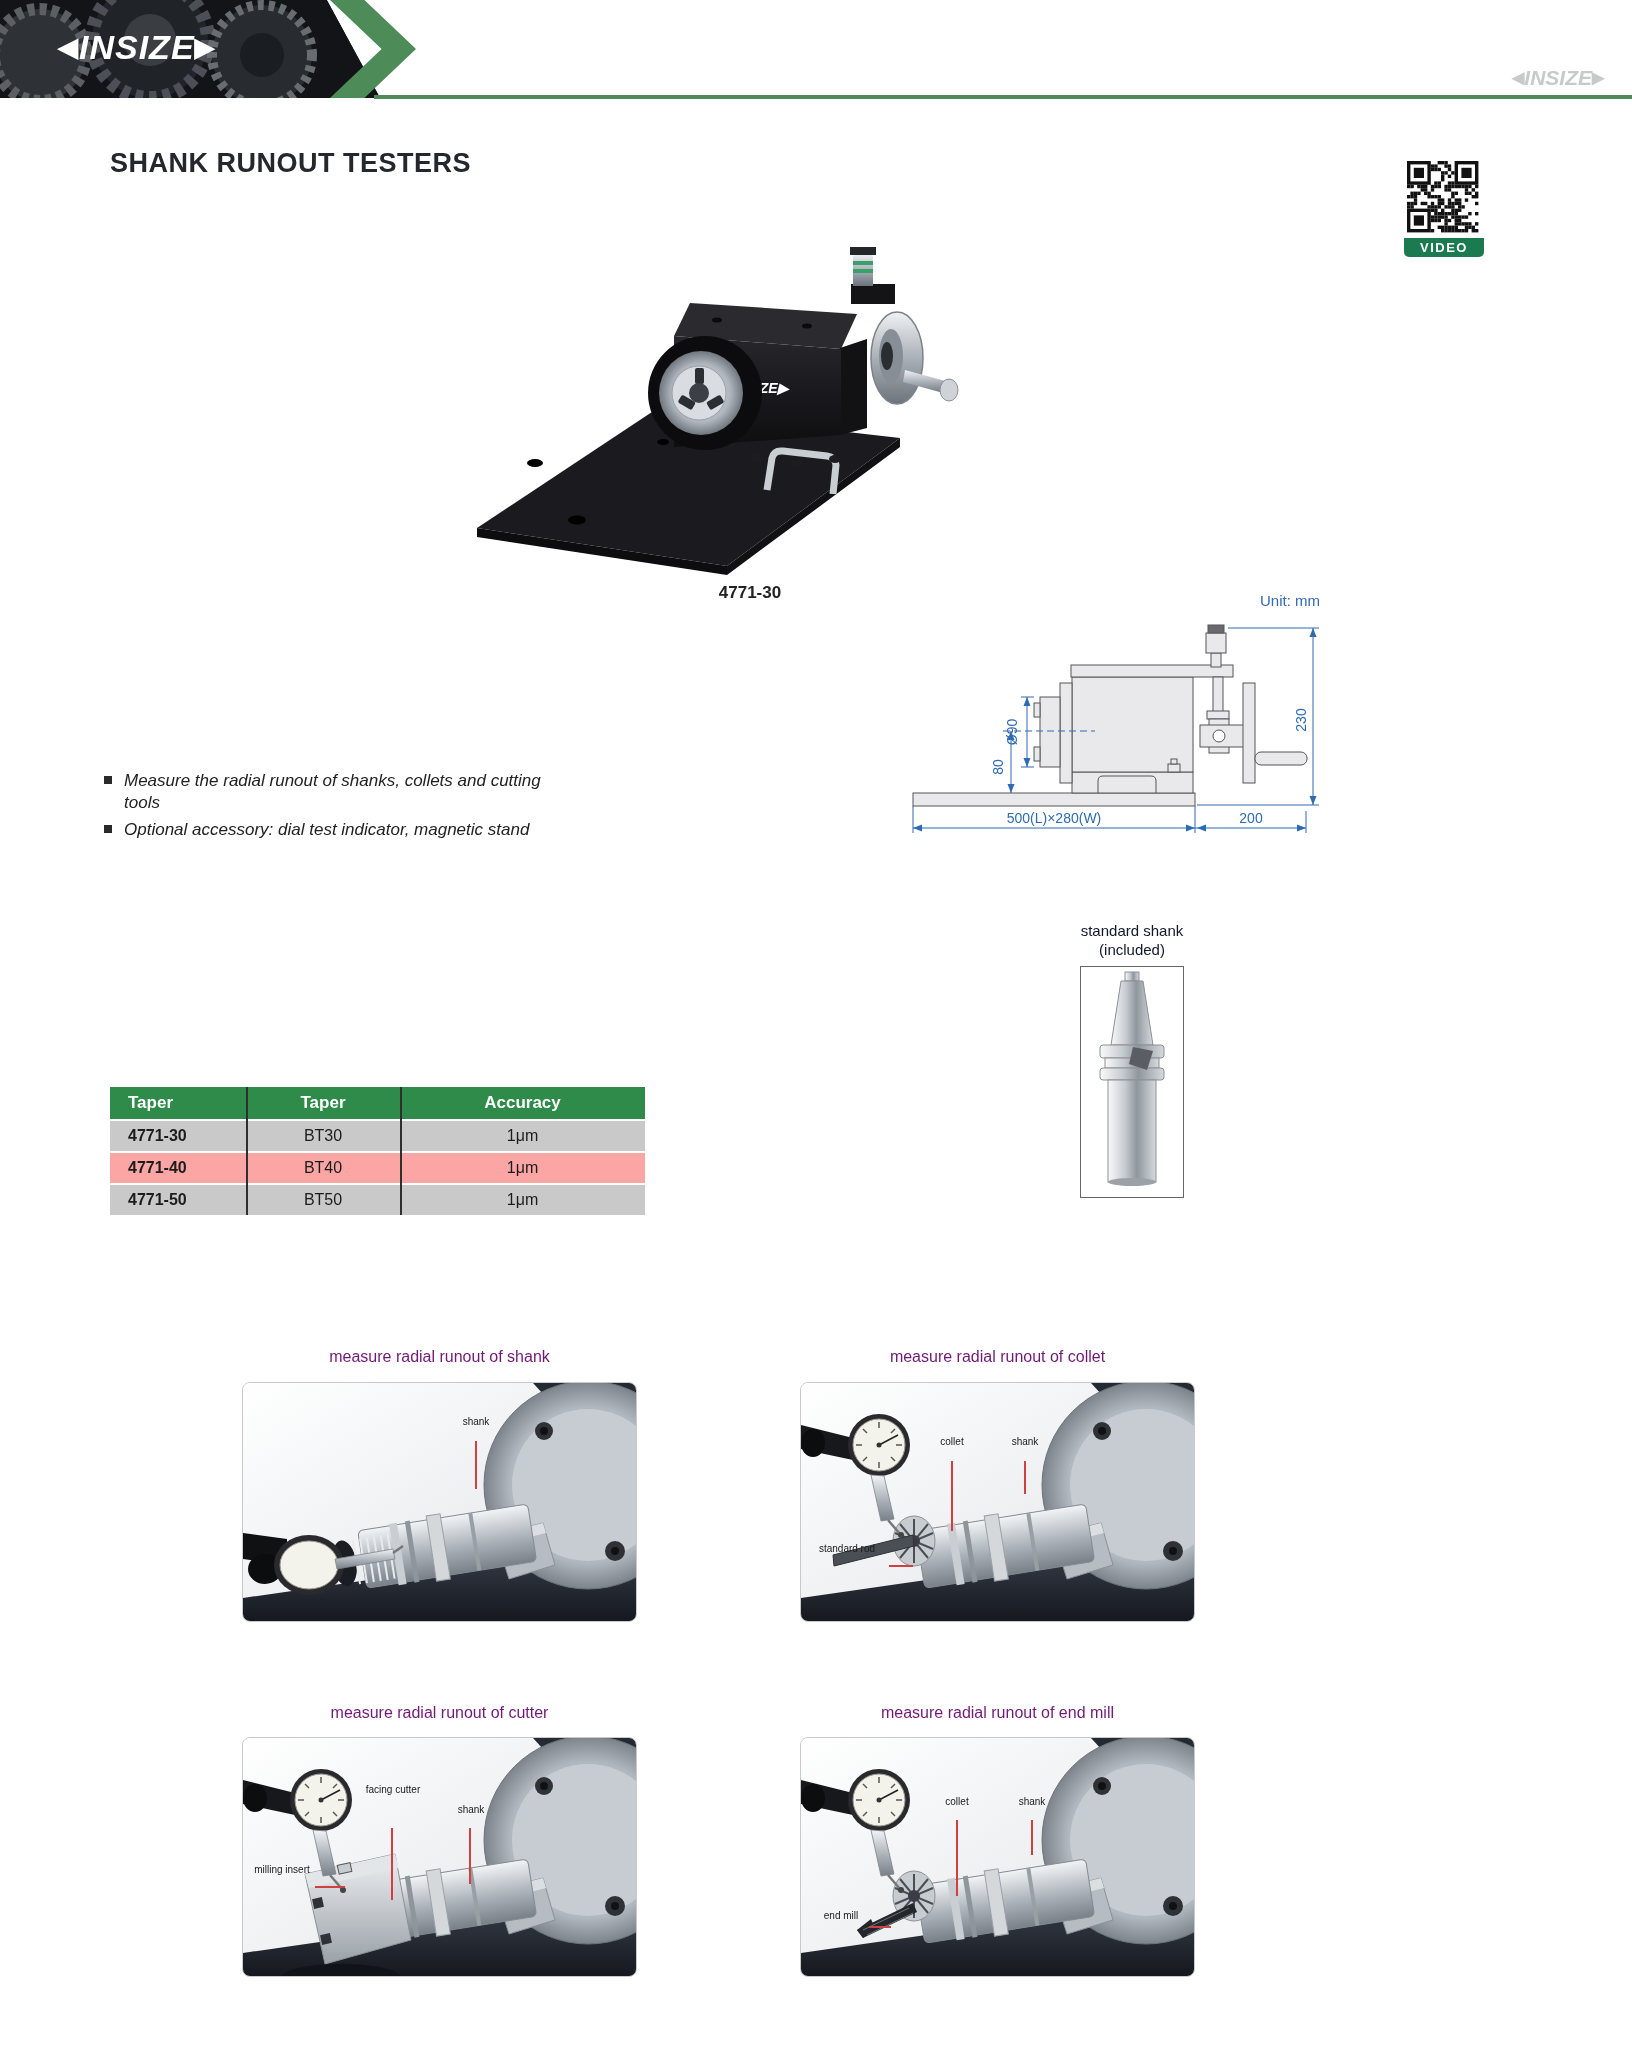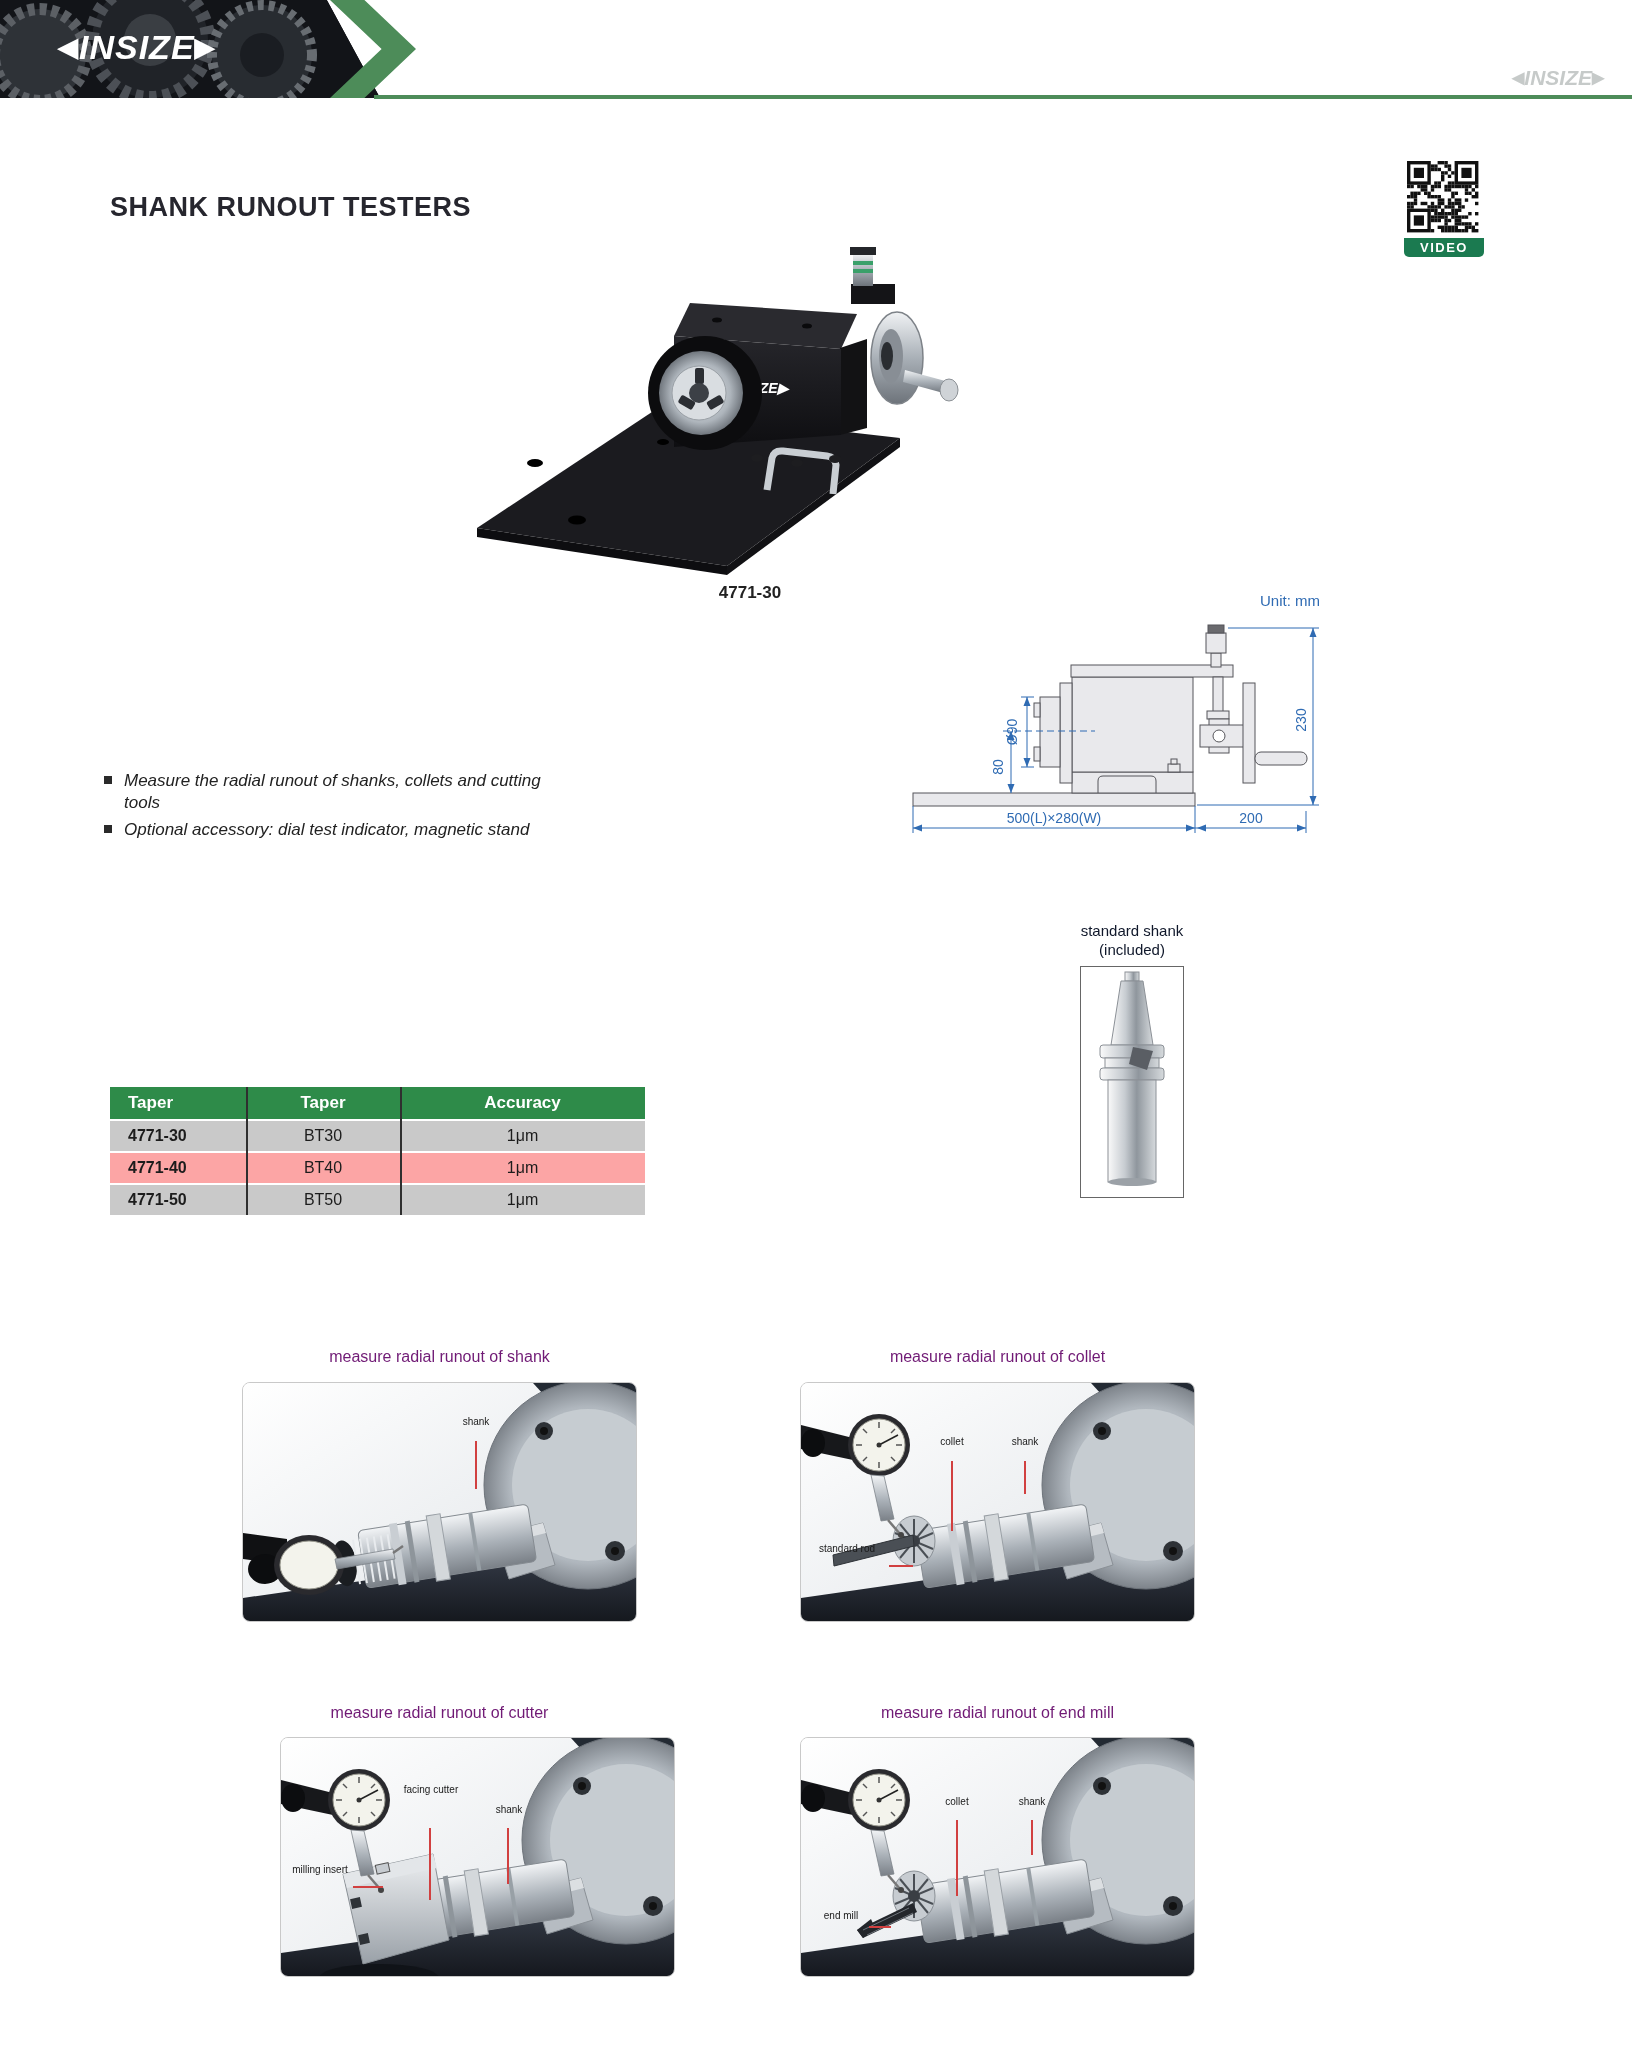--- a/index.html
+++ b/index.html
@@ -20,7 +20,7 @@
   .tr-logo .arrow { font-style:normal; font-size:16px; vertical-align:2px; }
 
   .page-title { position:absolute; left:110px; top:148px; font-size:27px; font-weight:bold;
-    color:#26262e; letter-spacing:0.5px;margin-top:44px; }
+    color:#26262e; letter-spacing:0.5px; }
 
   
   .qr-wrap { position:absolute; left:1404px; top:158px; width:80px; }

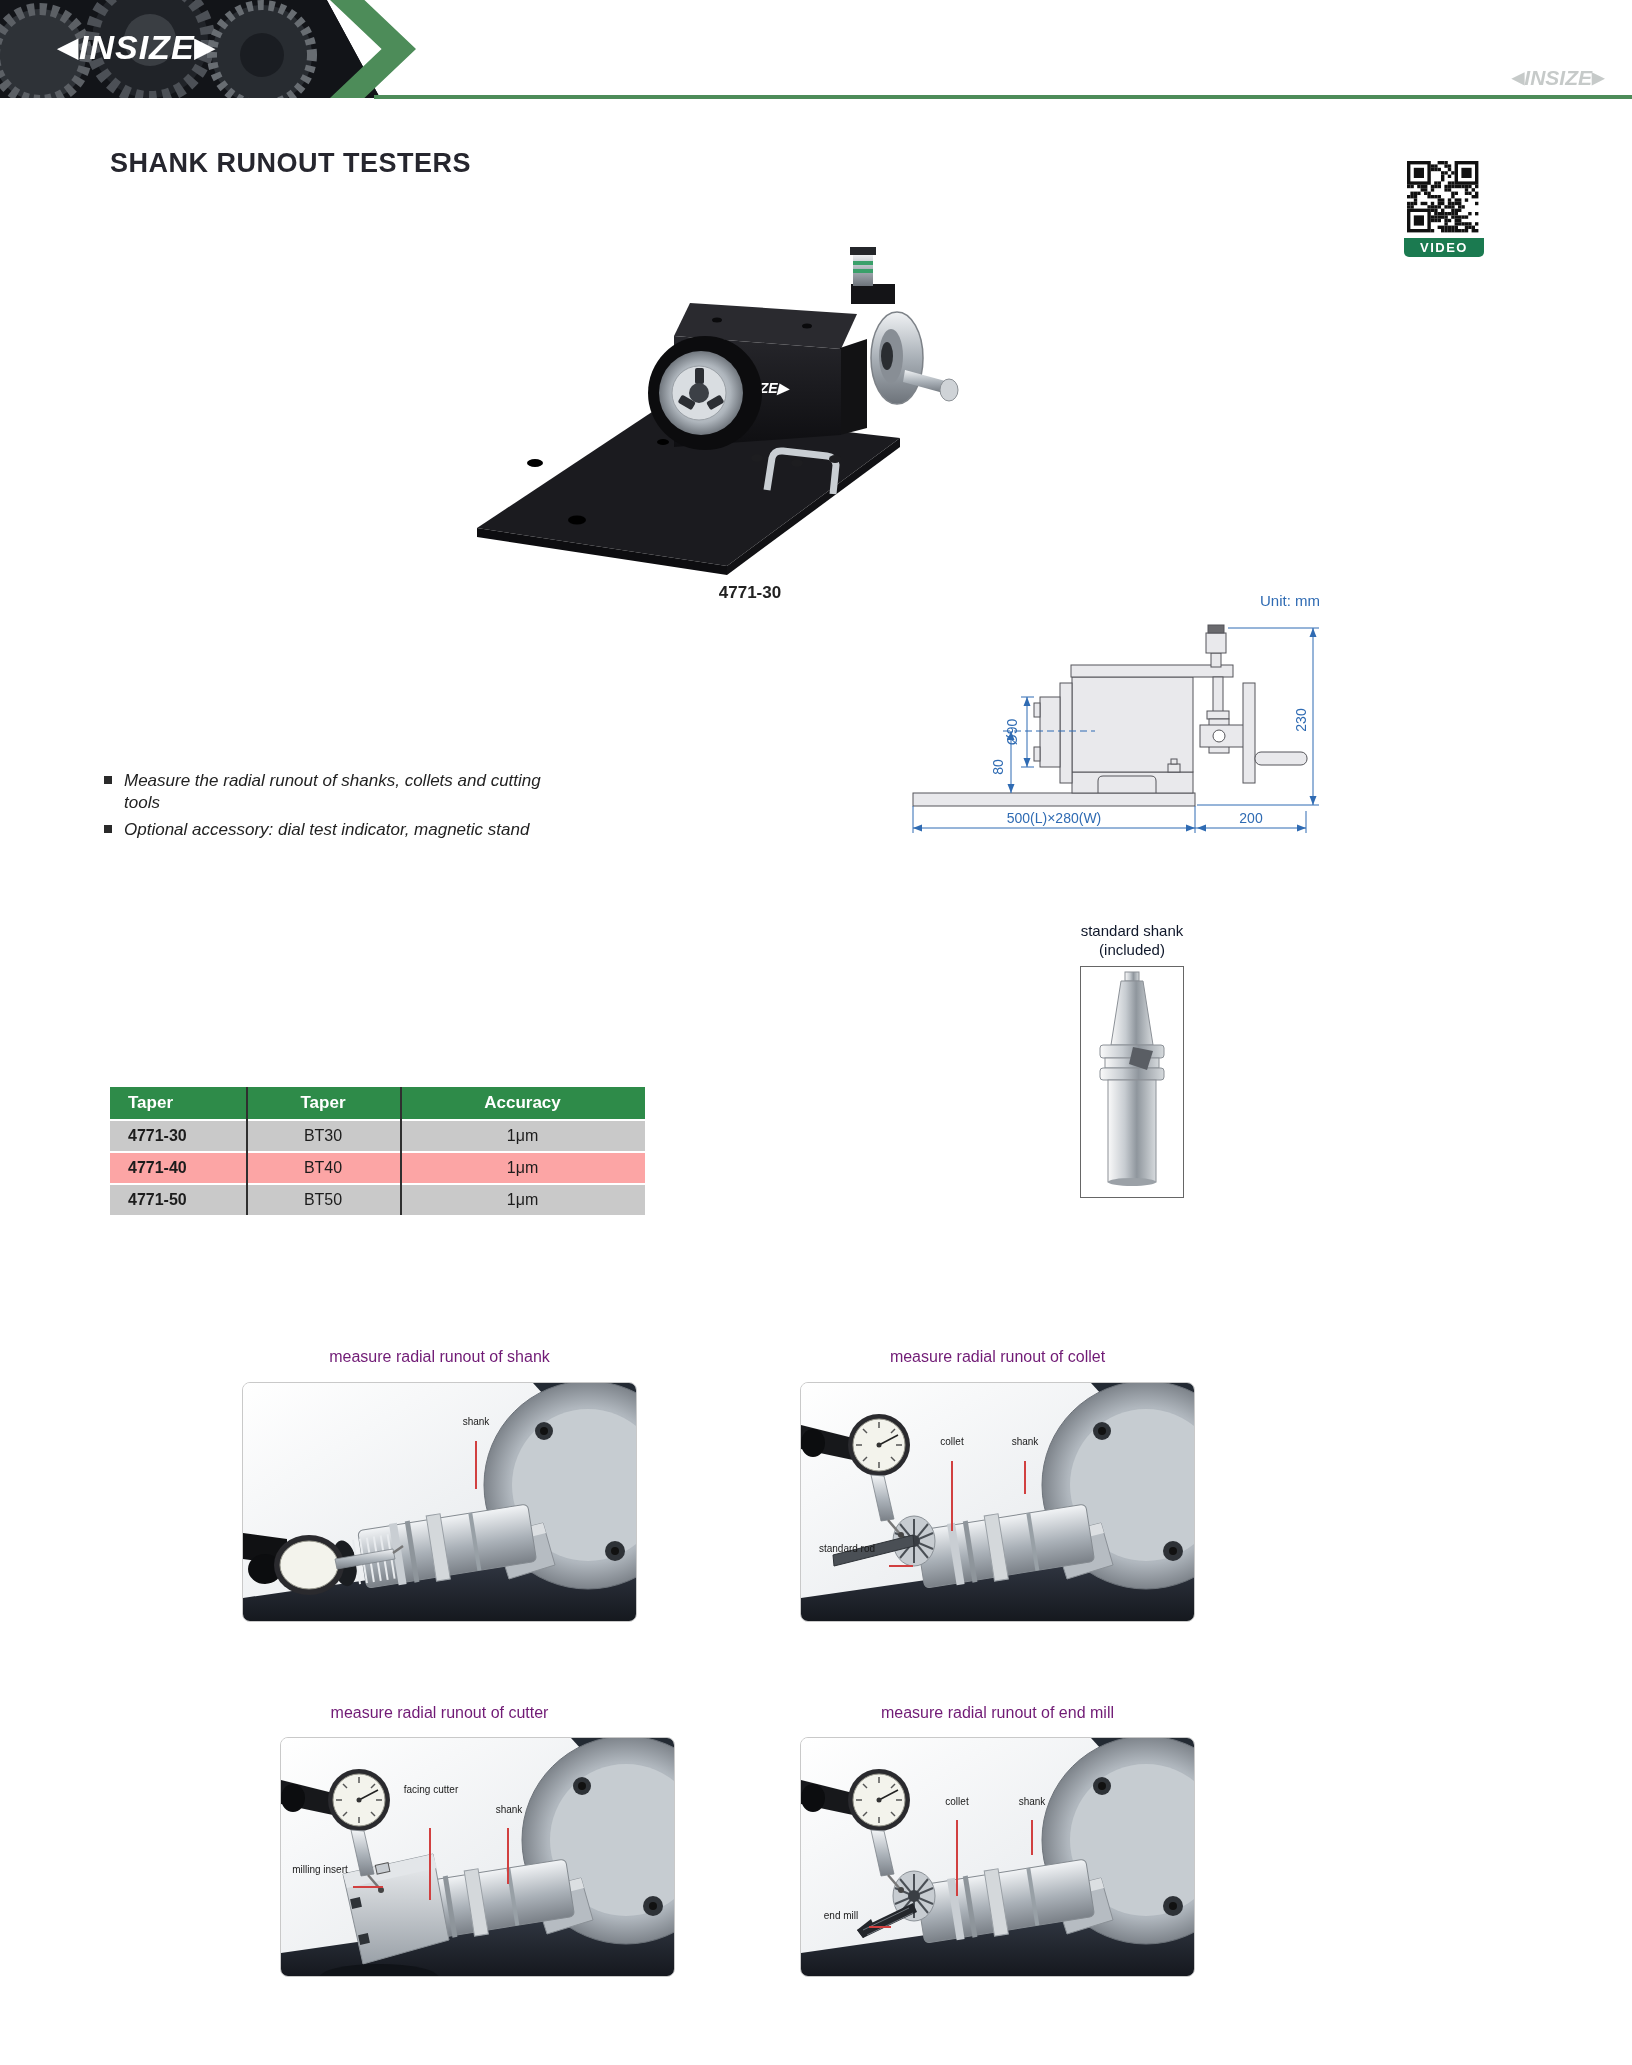--- a/index.html
+++ b/index.html
@@ -587,7 +587,7 @@
   </div>
 
   <div class="photo-caption" style="left:242px; top:1704px;">measure radial runout of cutter</div>
-  <div class="photo" style="left:242px; top:1737px;margin-left:38px;">
+  <div class="photo" style="left:242px; top:1737px;">
     <svg class="scene" width="395" height="240" viewBox="0 0 395 240">
   <defs>
     <linearGradient id="bgp2" x1="0" y1="0" x2="1" y2="1">

